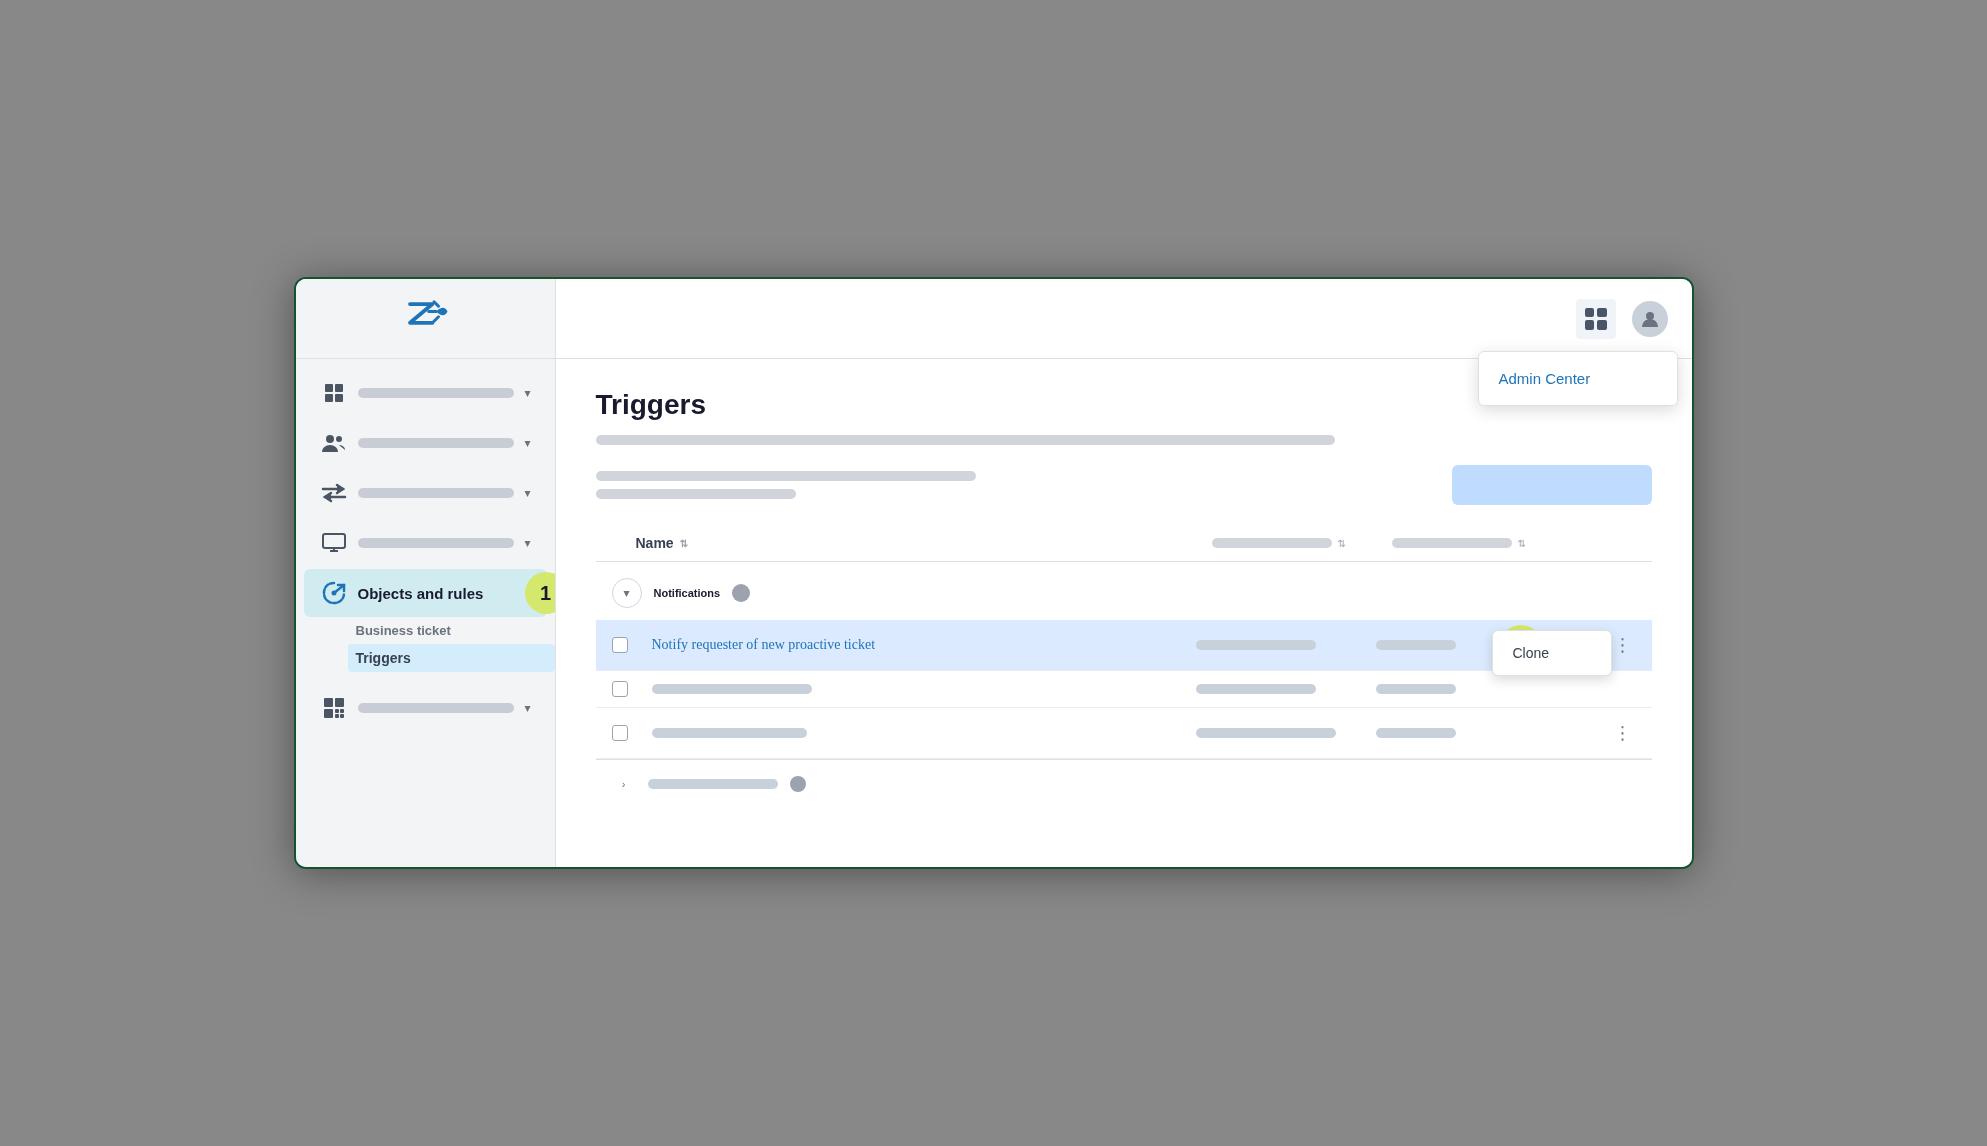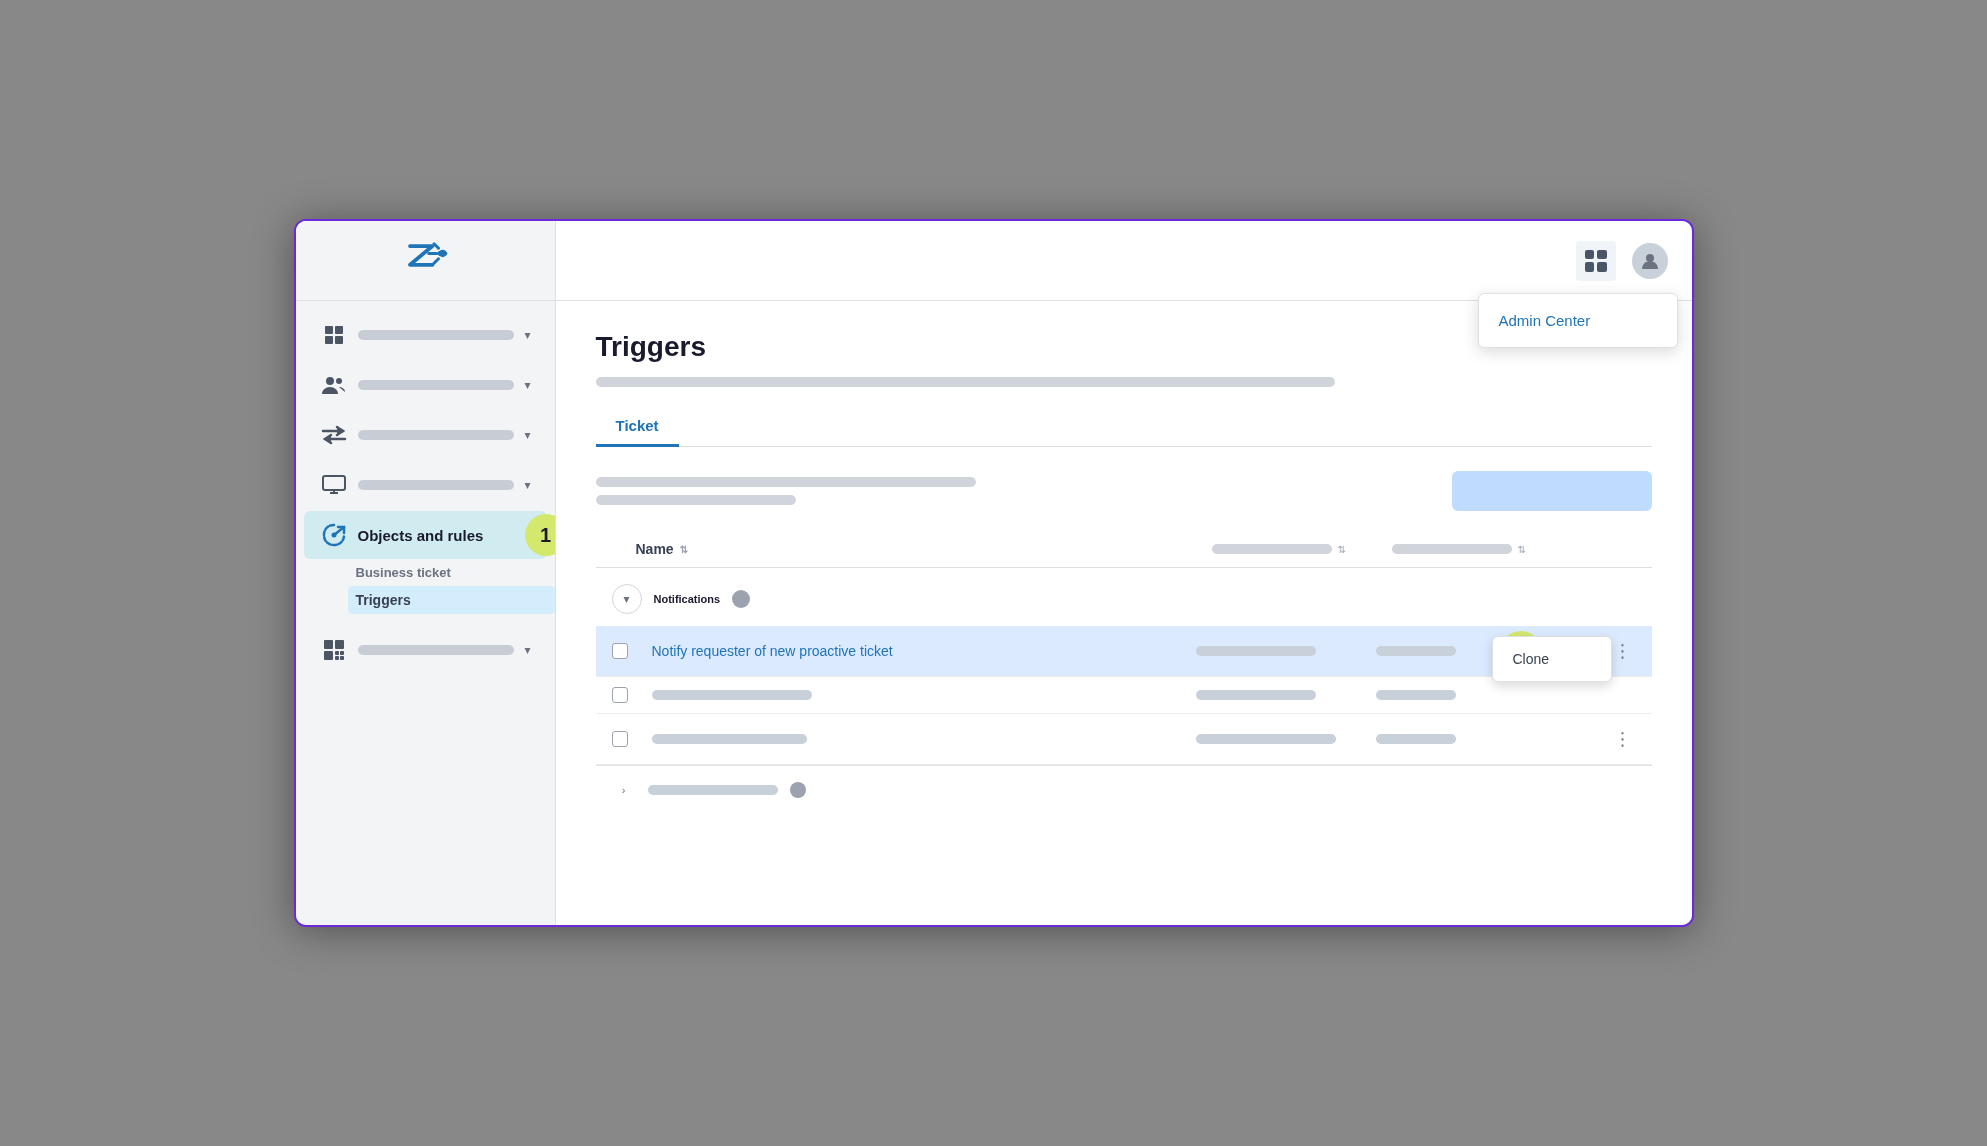--- a/index.html
+++ b/index.html
@@ -13,14 +13,14 @@
     }
     .screen {
       width: 1400px;
-      height: 708px;
+      height: 592px;
       background: #7dd3fc;
       border-radius: 12px;
       overflow: hidden;
       display: flex;
       flex-direction: column;
       box-shadow: 0 4px 40px rgba(0,0,0,0.4);
-      border: 2px solid #6d28d9;
+      border: 2px solid #14532d;
     }
     
     .top-bar {

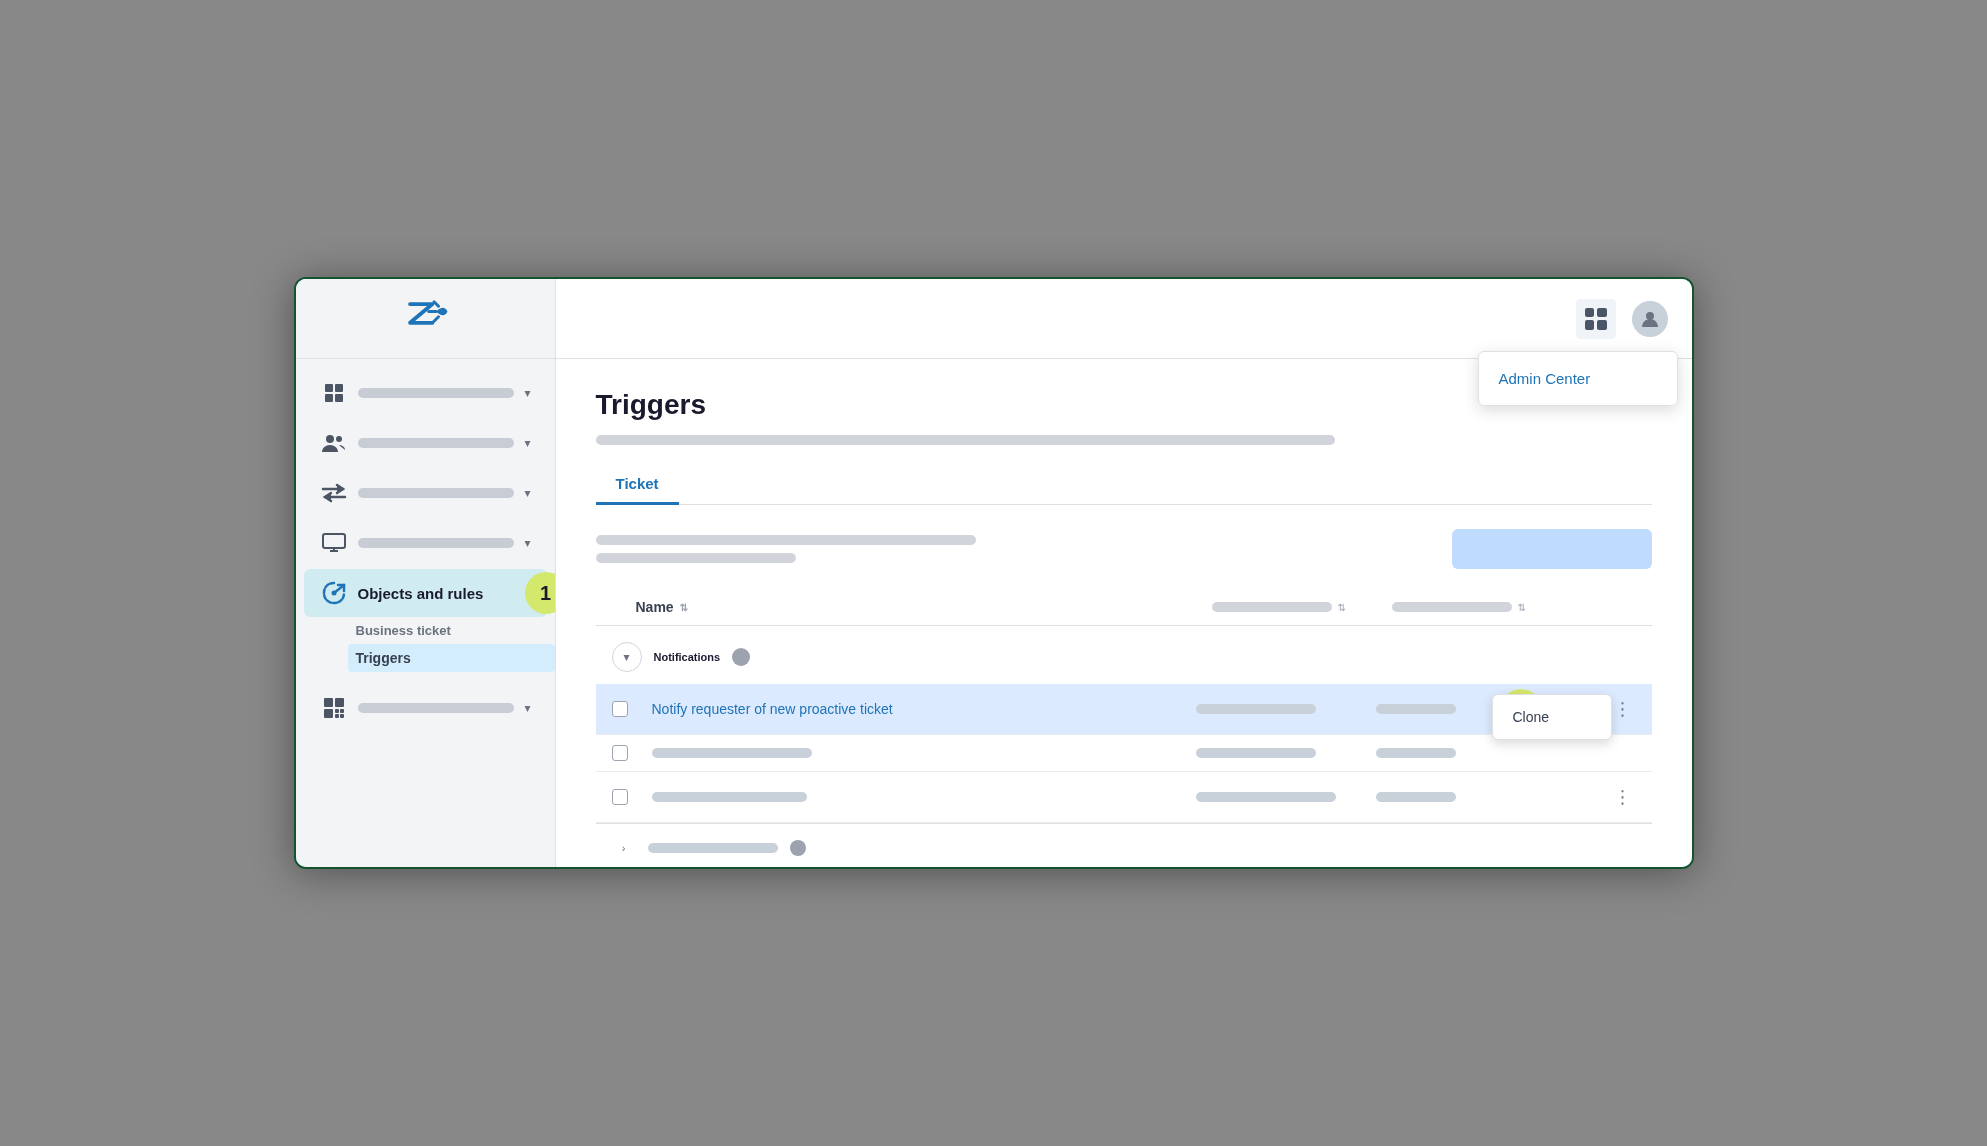--- a/index.html
+++ b/index.html
@@ -532,9 +532,6 @@
       <div class="page-title">Triggers</div>
       <div class="loading-bar-full"></div>
 
-      <div class="tabs">
-        <div class="tab active">Ticket</div>
-      </div>
 
       <div class="toolbar">
         <div class="toolbar-left">

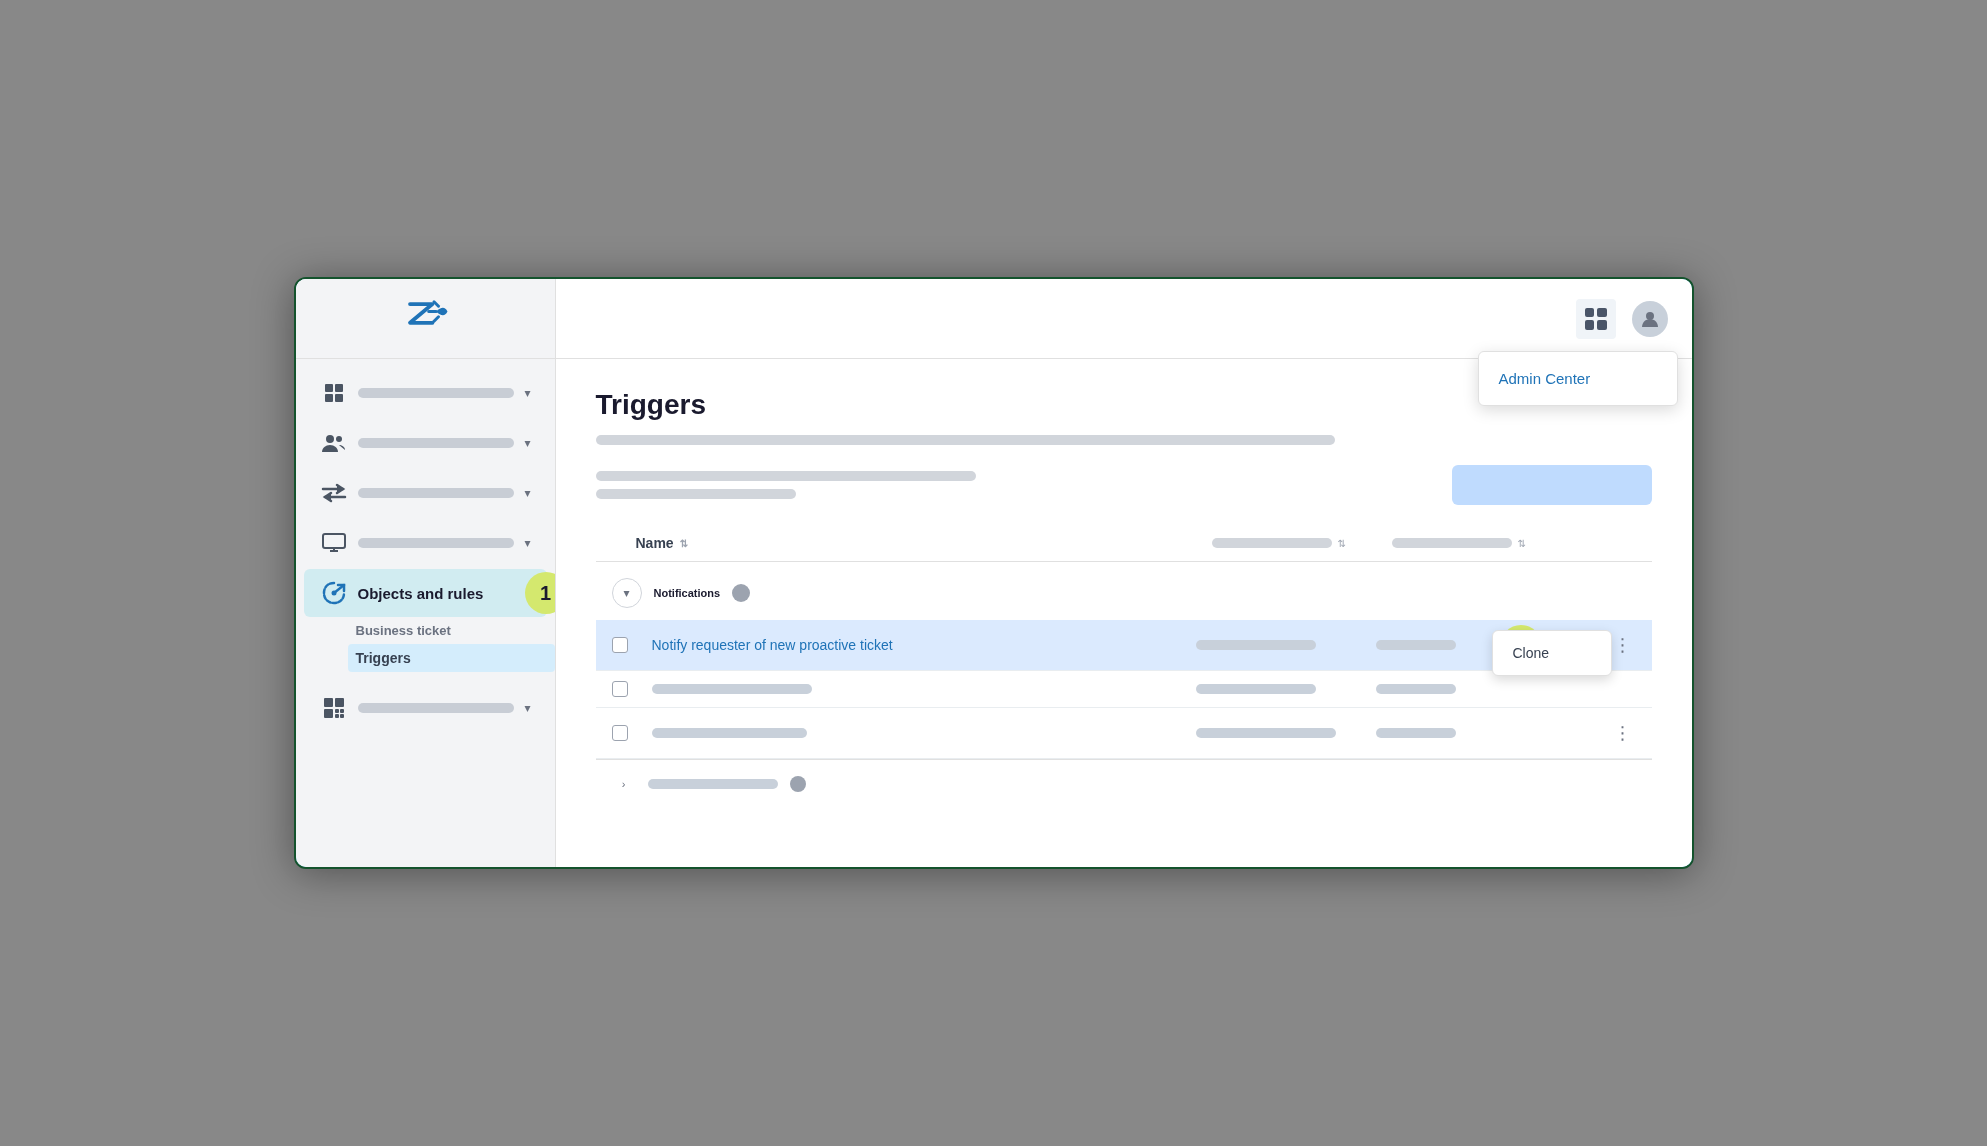--- a/index.html
+++ b/index.html
@@ -295,6 +295,7 @@
       padding: 10px 16px;
       border-bottom: 1px solid #e9edf0;
       gap: 0;
+      font-family: Liberation Serif, serif;
     }
     .table-row.highlighted {
       background: #dbeafe;

